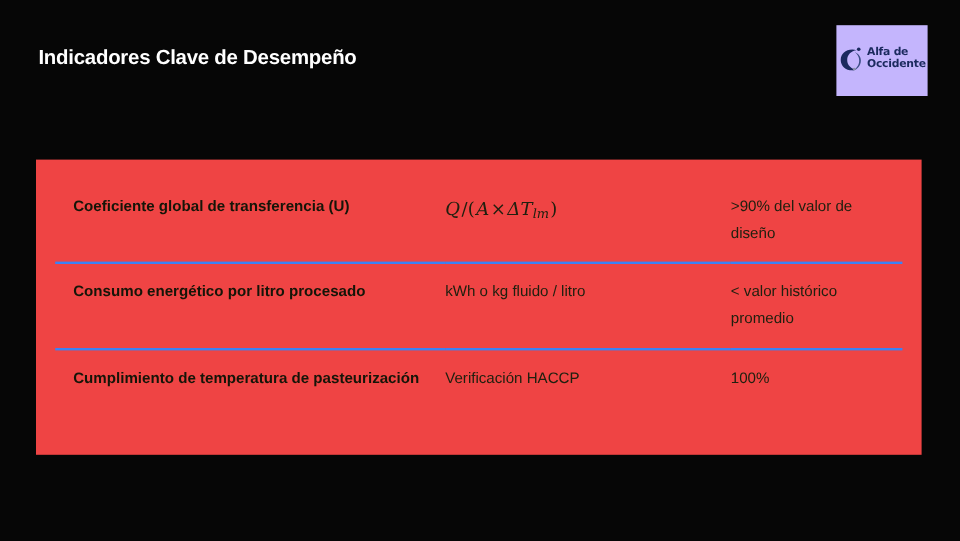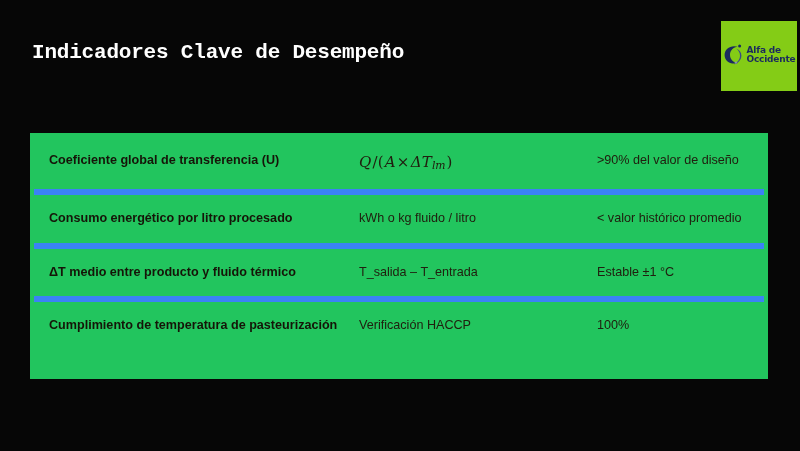--- a/index.html
+++ b/index.html
@@ -30,11 +30,10 @@
     top: 26px;
     width: 560px;
     color: #ffffff;
-    font-size: 21px;
+    font-size: 17px;
     font-weight: 700;
     line-height: 1.28;
     letter-spacing: -0.2px;
-    font-family: Liberation Mono, monospace;
   }
   .slide-title .title-line {
     display: block;

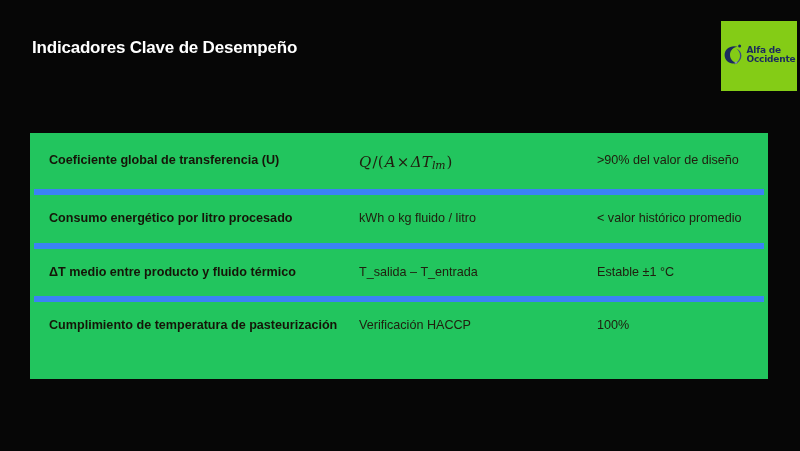--- a/index.html
+++ b/index.html
@@ -46,12 +46,11 @@
     left: 697px;
     top: 21px;
     width: 76px;
-    height: 70px;
-    background: #84cc16;
+    height: 59px;
+    background: #c4b5fd;
     display: flex;
     align-items: center;
     justify-content: center;
-    margin-left: 24px;
   }
   .logo-inner {
     display: flex;

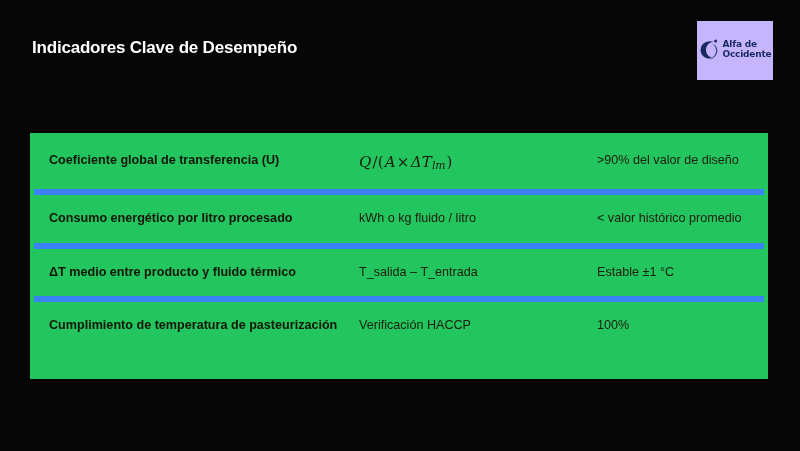--- a/index.html
+++ b/index.html
@@ -83,9 +83,9 @@
     top: 133px;
     width: 738px;
     height: 246px;
-    background: #22c55e;
+    background: #ef4444;
     box-sizing: border-box;
-    padding: 4px;
+    padding: 16px;
     overflow: hidden;
   }
   .kpi-table {

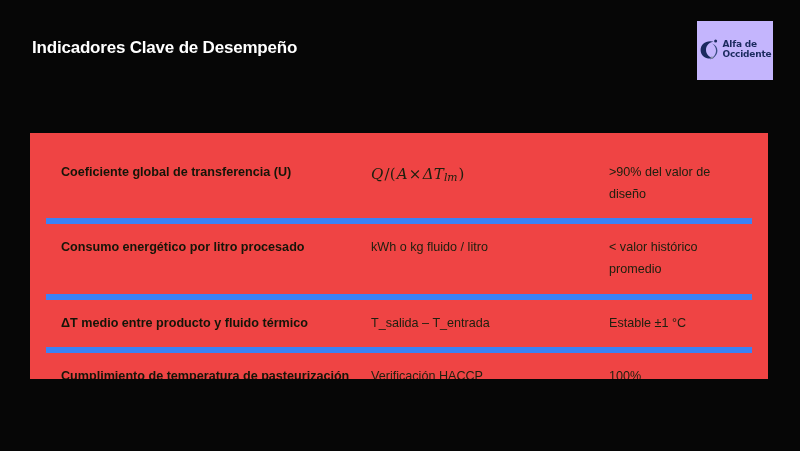--- a/index.html
+++ b/index.html
@@ -94,7 +94,7 @@
     table-layout: fixed;
   }
   .kpi-table tr + tr > td {
-    border-top: 6px solid #3b82f6;
+    border-top: 2px solid #3b82f6;
   }
   .kpi-table td {
     vertical-align: top;

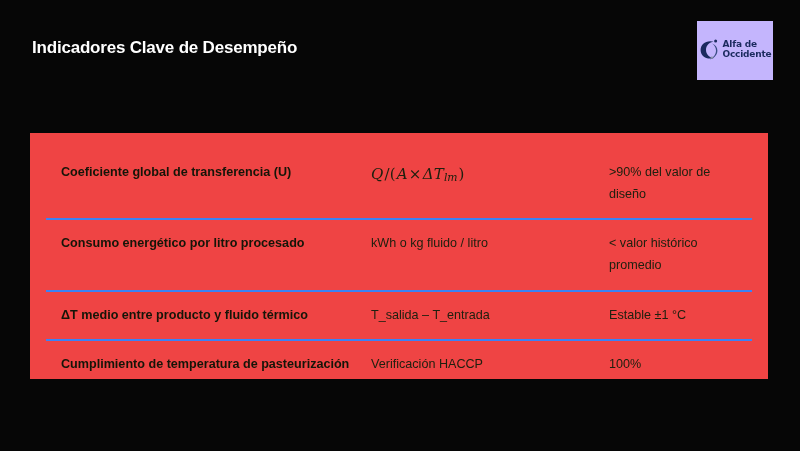--- a/index.html
+++ b/index.html
@@ -180,11 +180,6 @@
           <td class="c-target">&lt; valor histórico promedio</td>
         </tr>
 
-        <tr>
-          <td class="c-indicator">ΔT medio entre producto y fluido térmico</td>
-          <td class="c-formula">T_salida – T_entrada</td>
-          <td class="c-target">Estable ±1 °C</td>
-        </tr>
 
 
 

